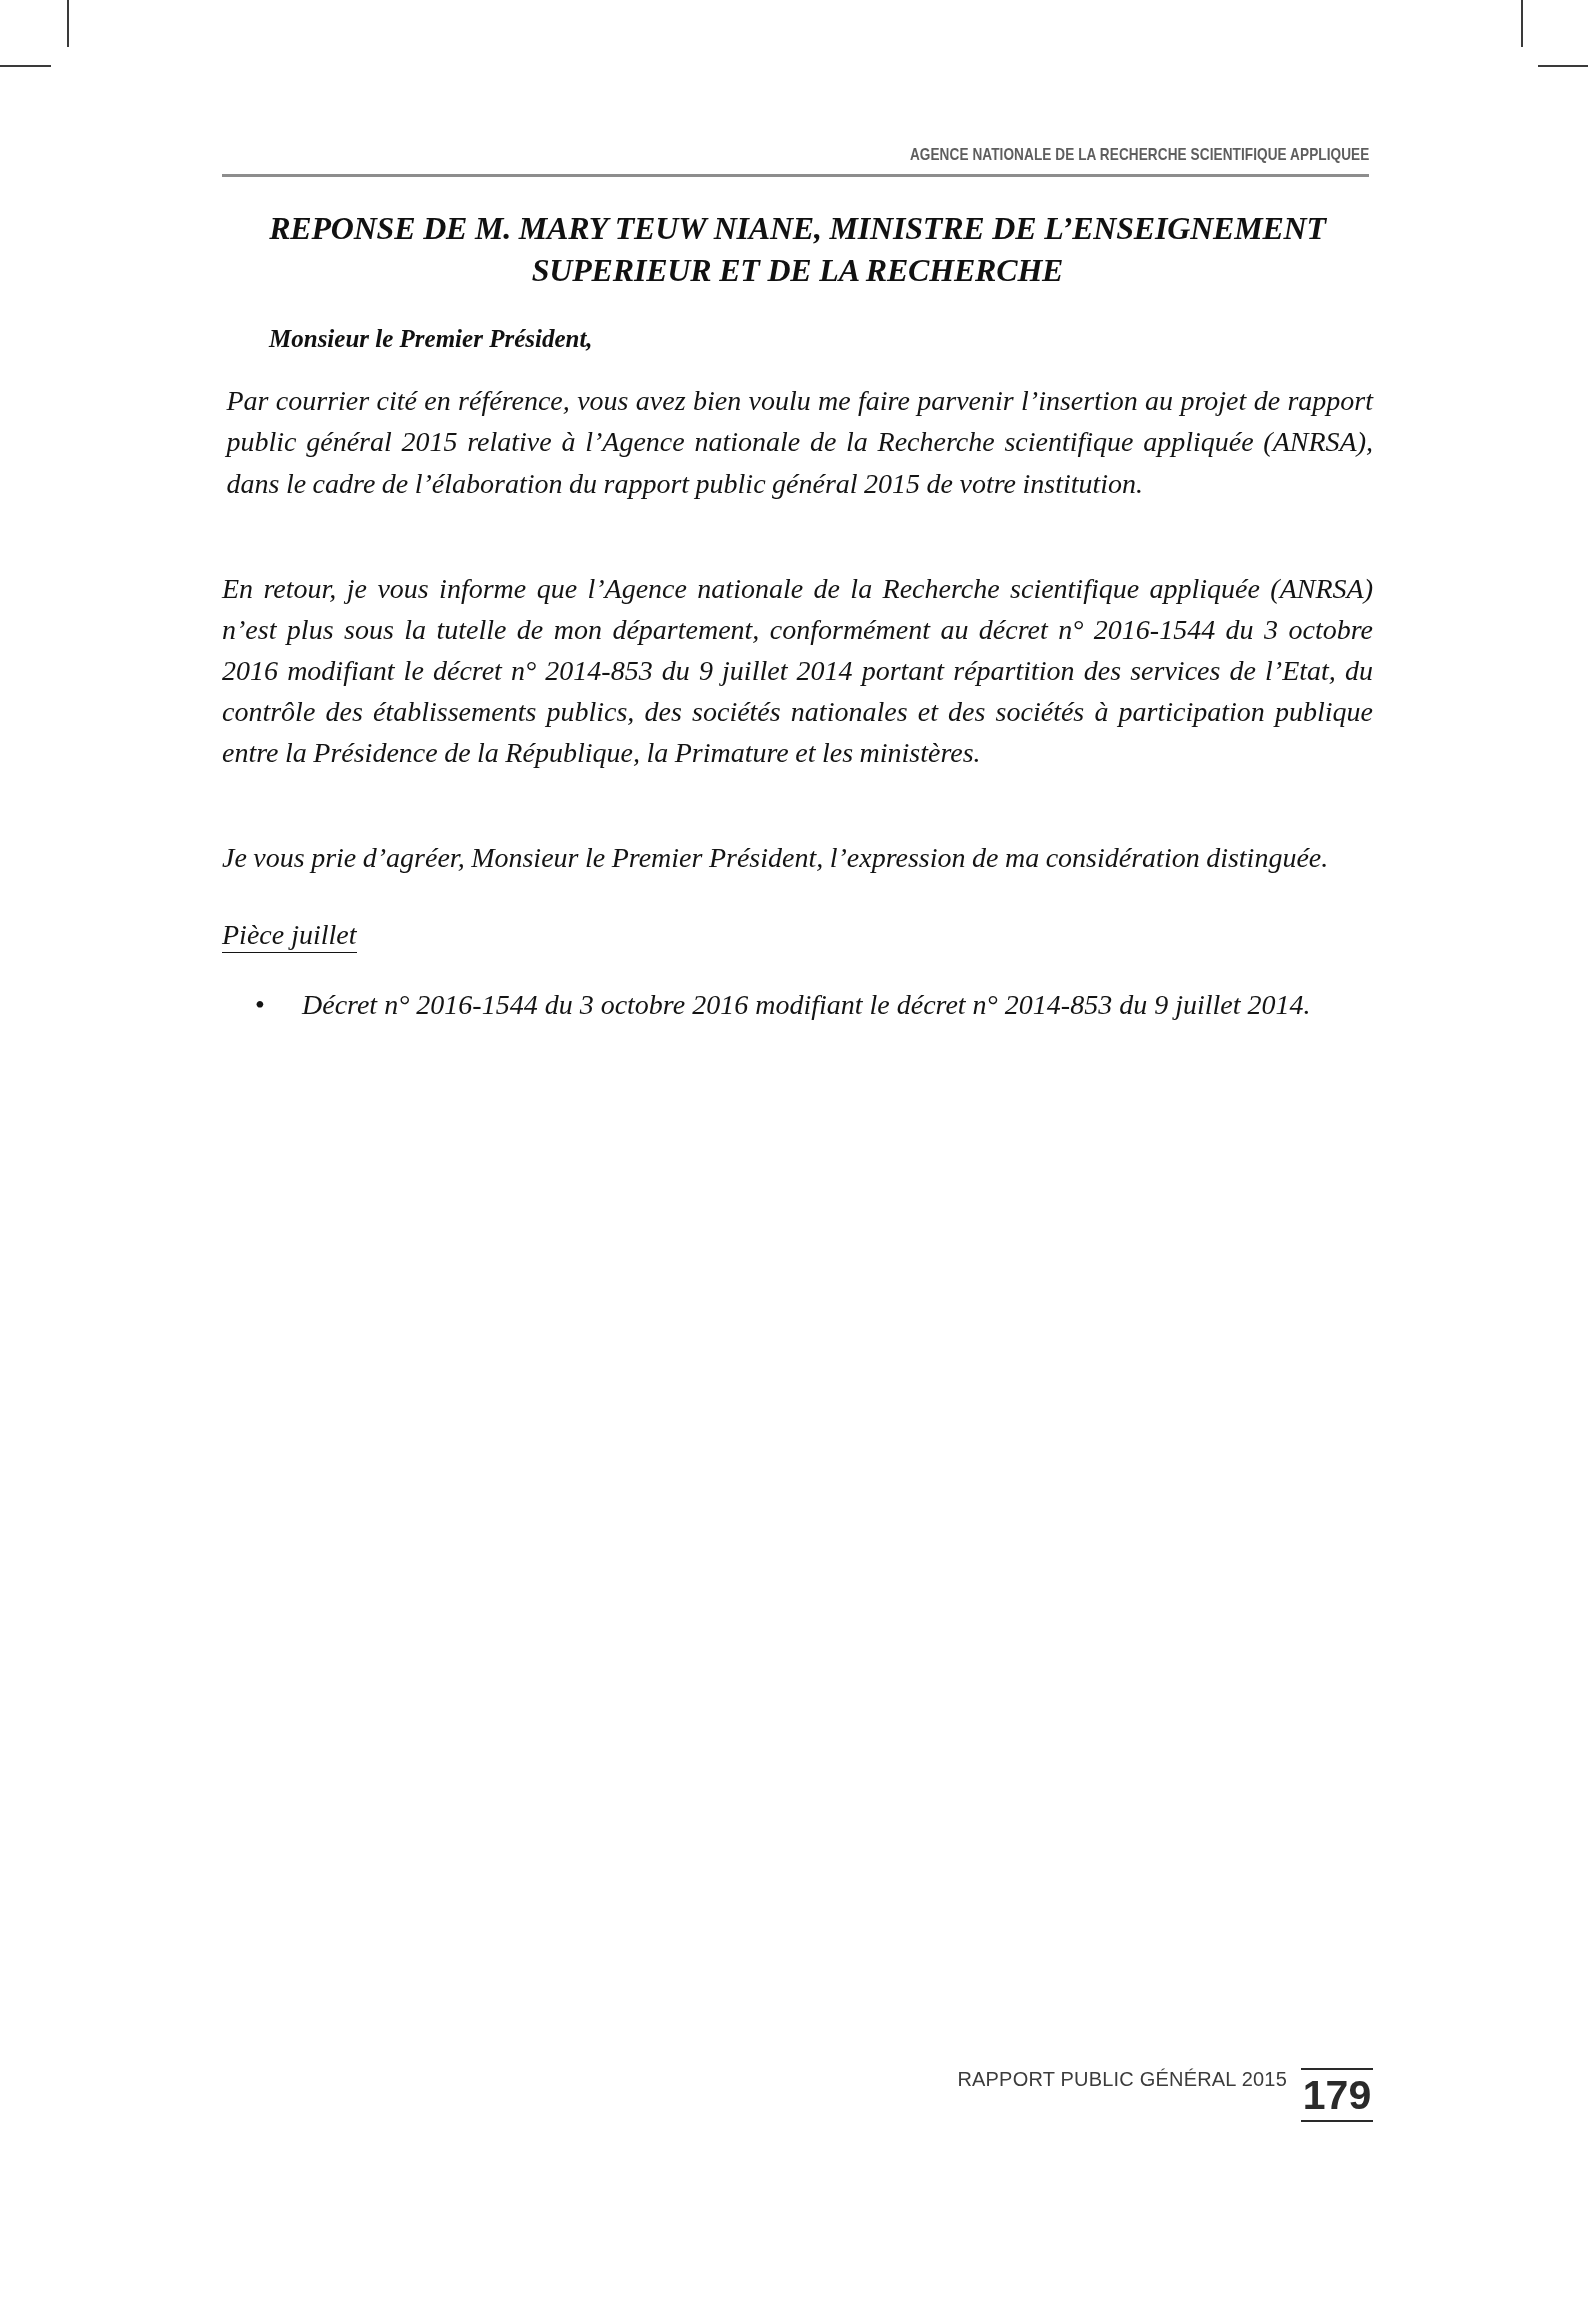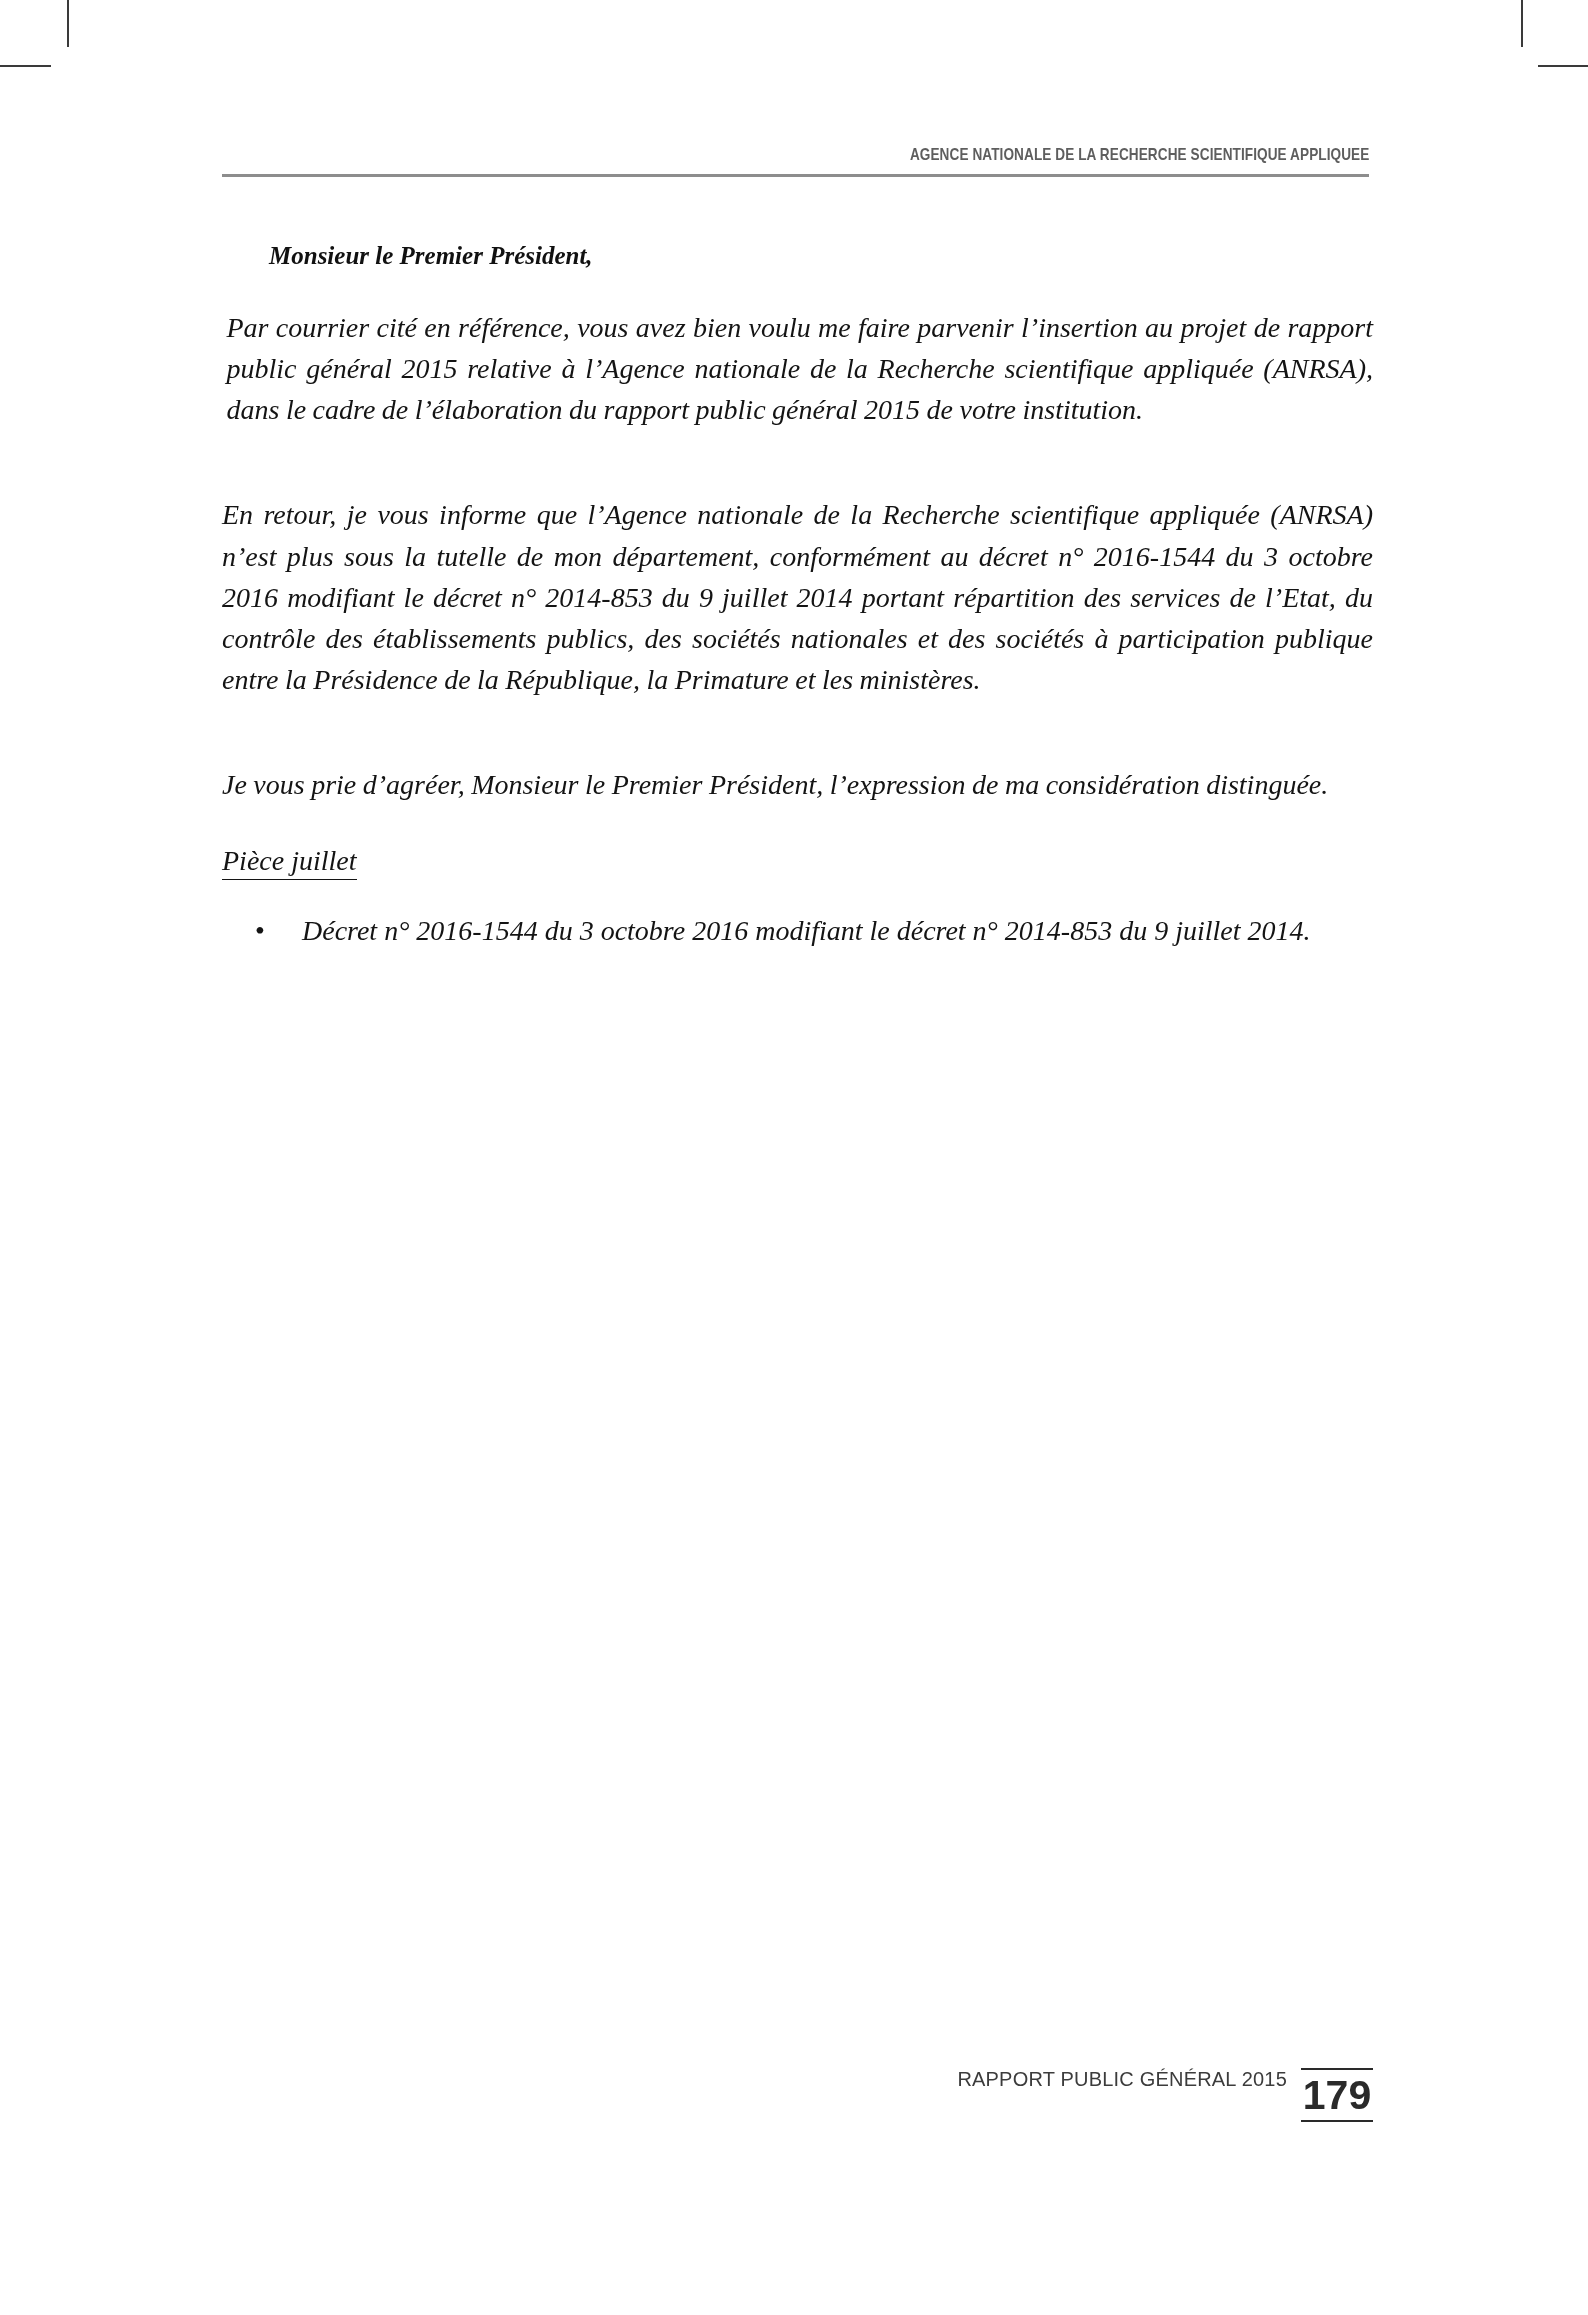--- a/index.html
+++ b/index.html
@@ -190,6 +190,7 @@
 
   <div class="content">
 
+    <h1 class="doc-title">REPONSE DE M. MARY TEUW NIANE, MINISTRE DE L’ENSEIGNEMENT SUPERIEUR ET DE LA RECHERCHE</h1>
 
     <div class="salutation">Monsieur le Premier Président,</div>
 

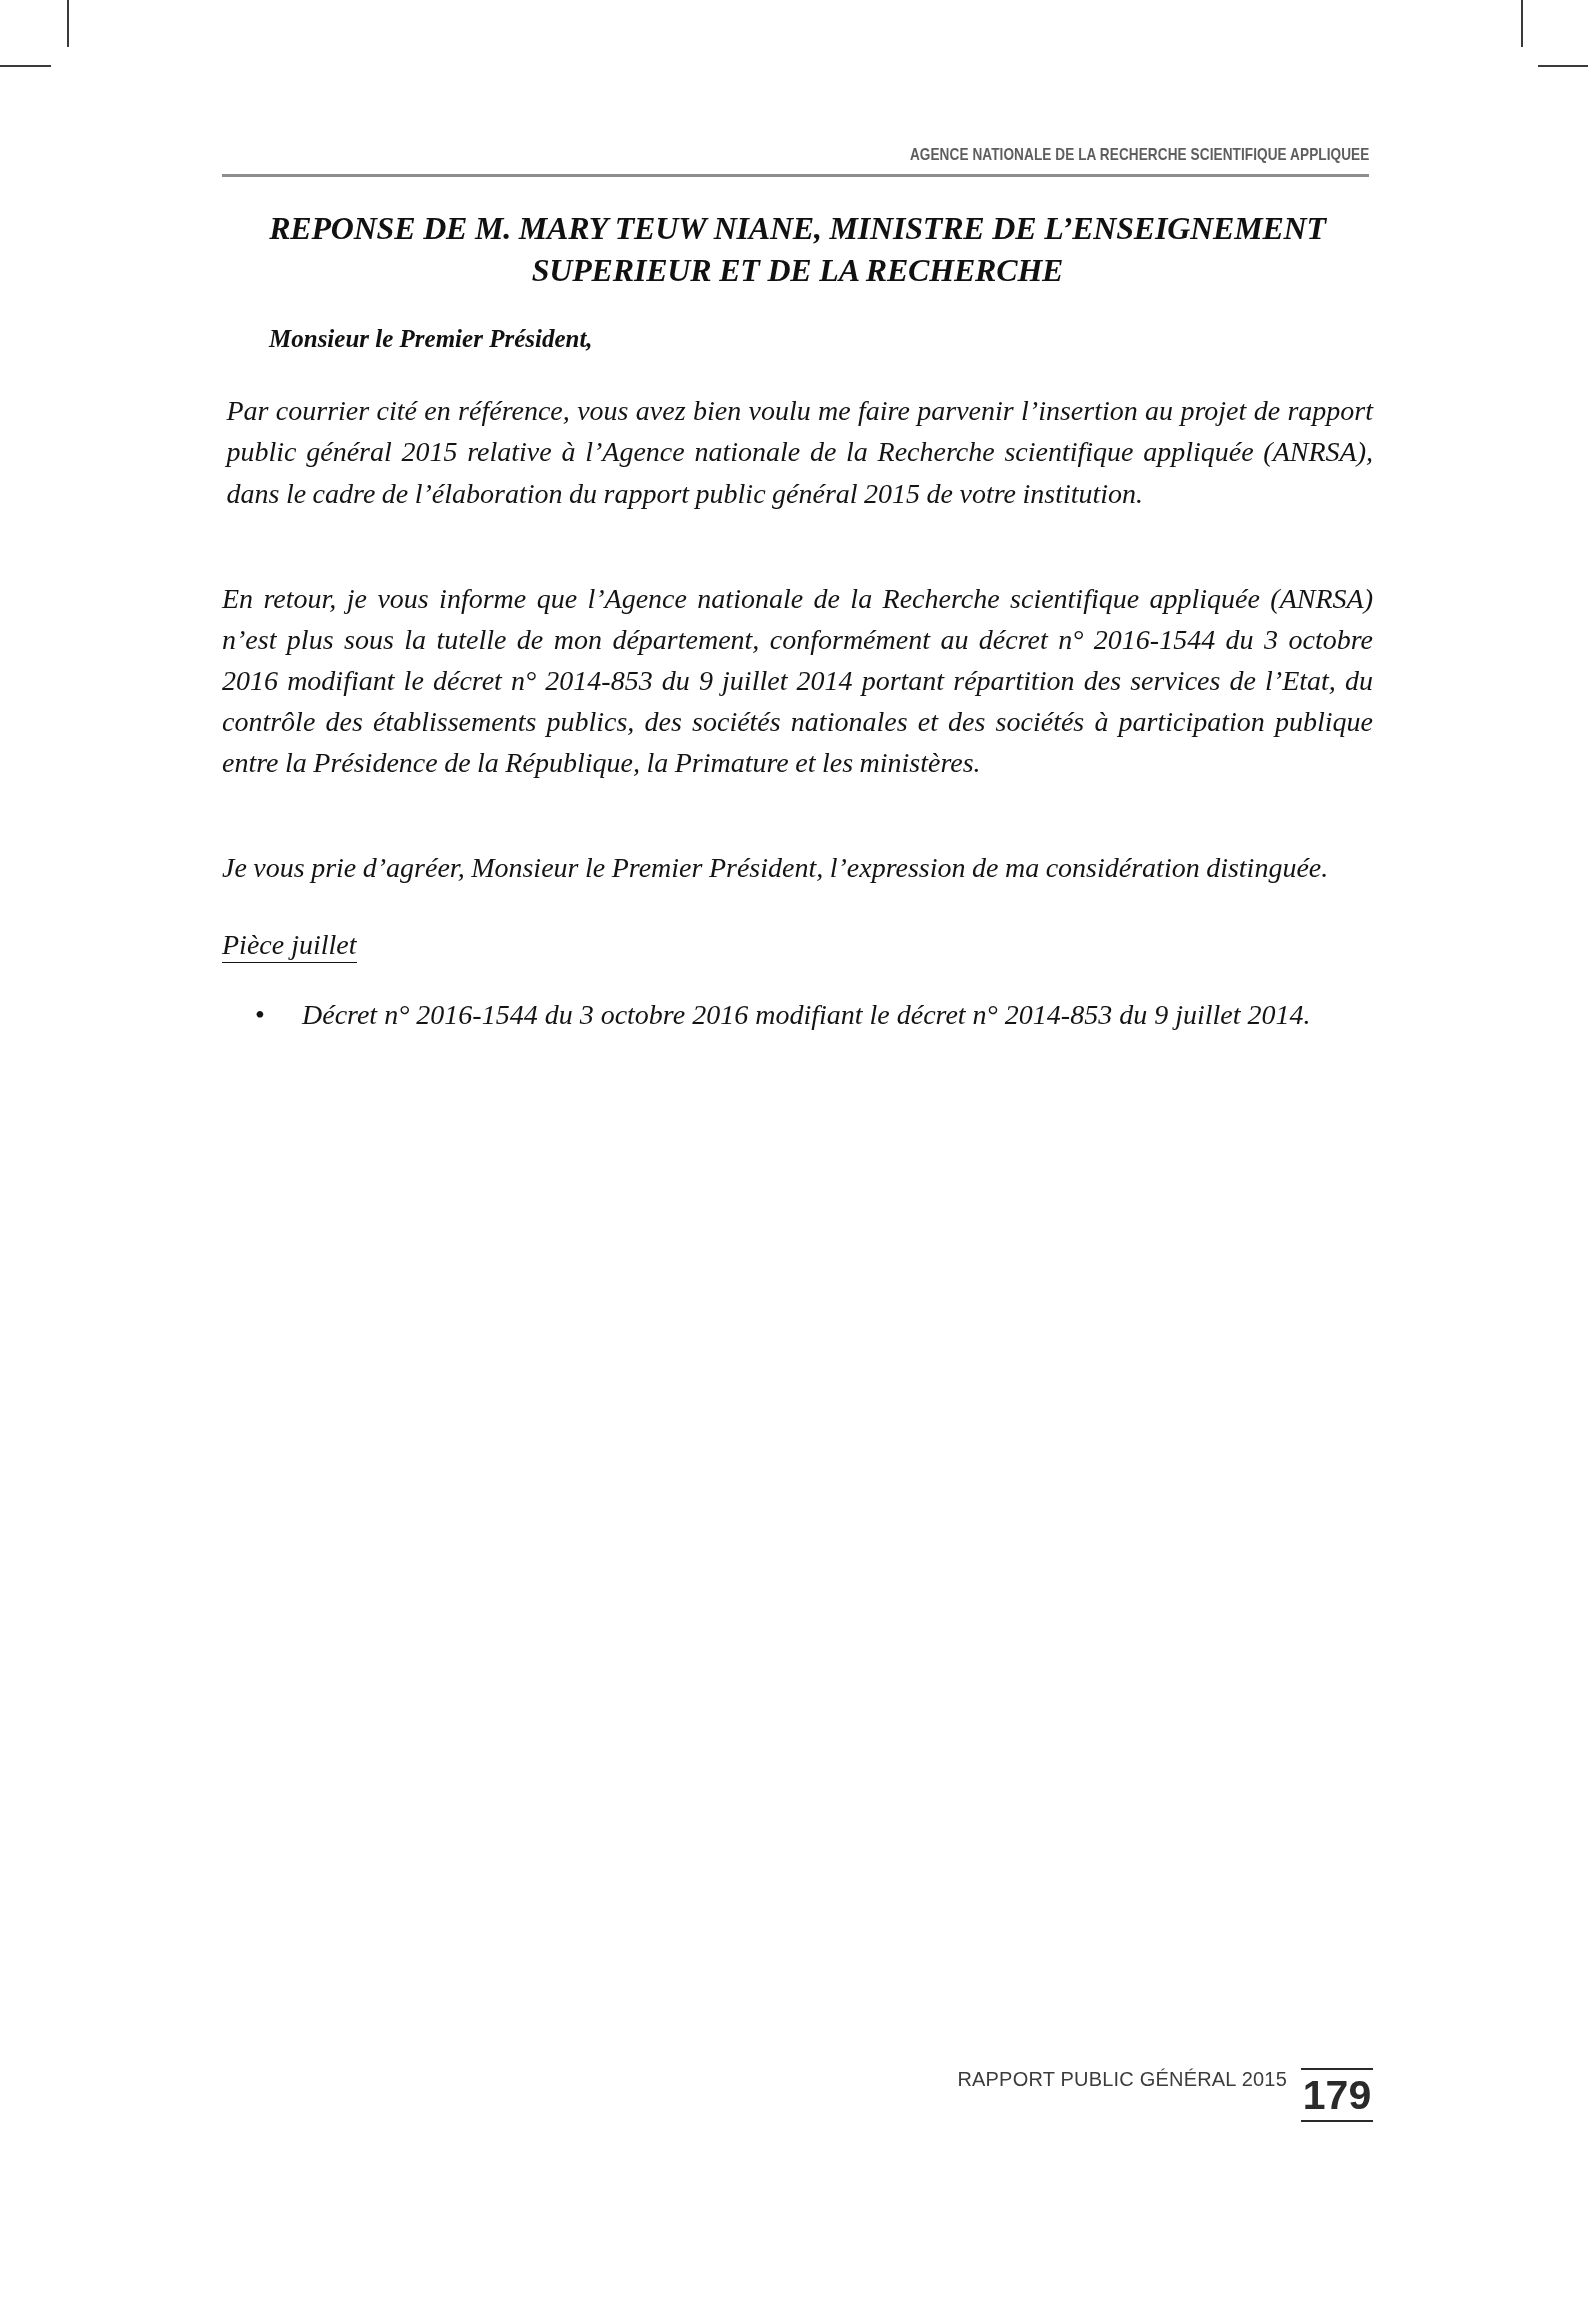--- a/index.html
+++ b/index.html
@@ -103,7 +103,7 @@
     color: #141414;
     word-spacing: -0.5px;
   }
-  p.body-par.first { margin-top: 35px; padding-left: 4.5px; }
+  p.body-par.first { margin-top: 25px; padding-left: 4.5px; }
   p.body-par.spaced-top { margin-top: 64px; }
 
   .attach-heading {

